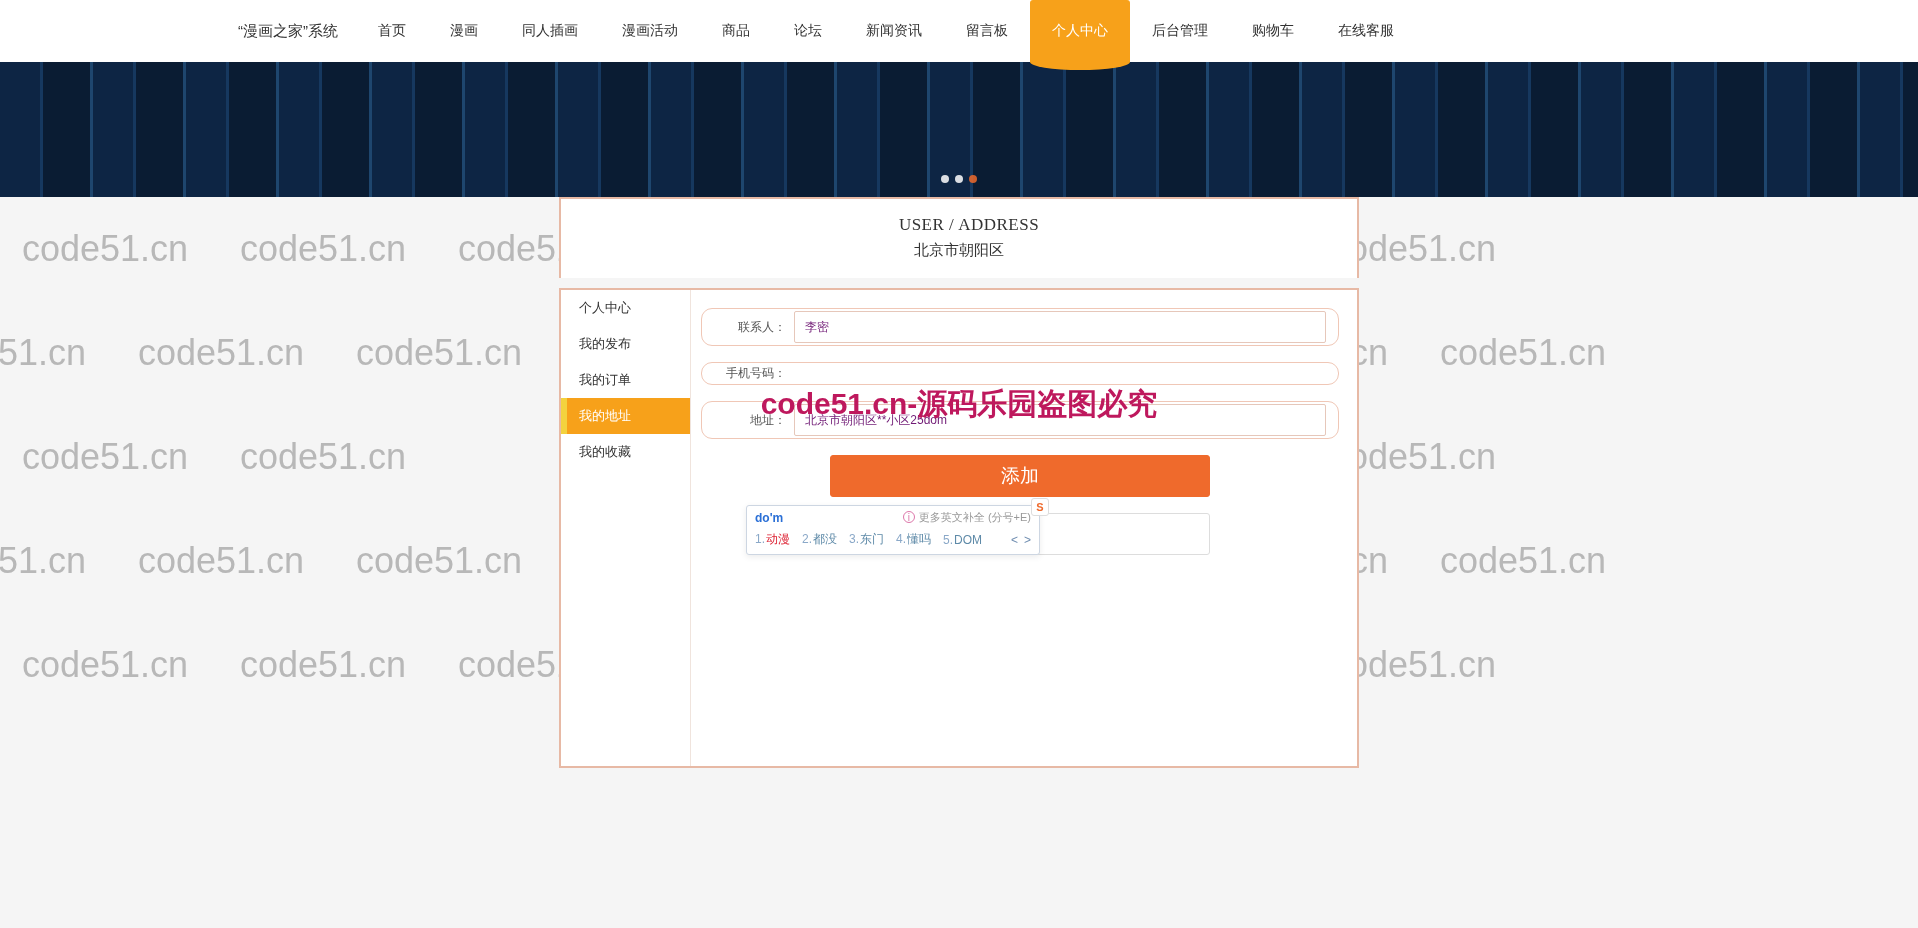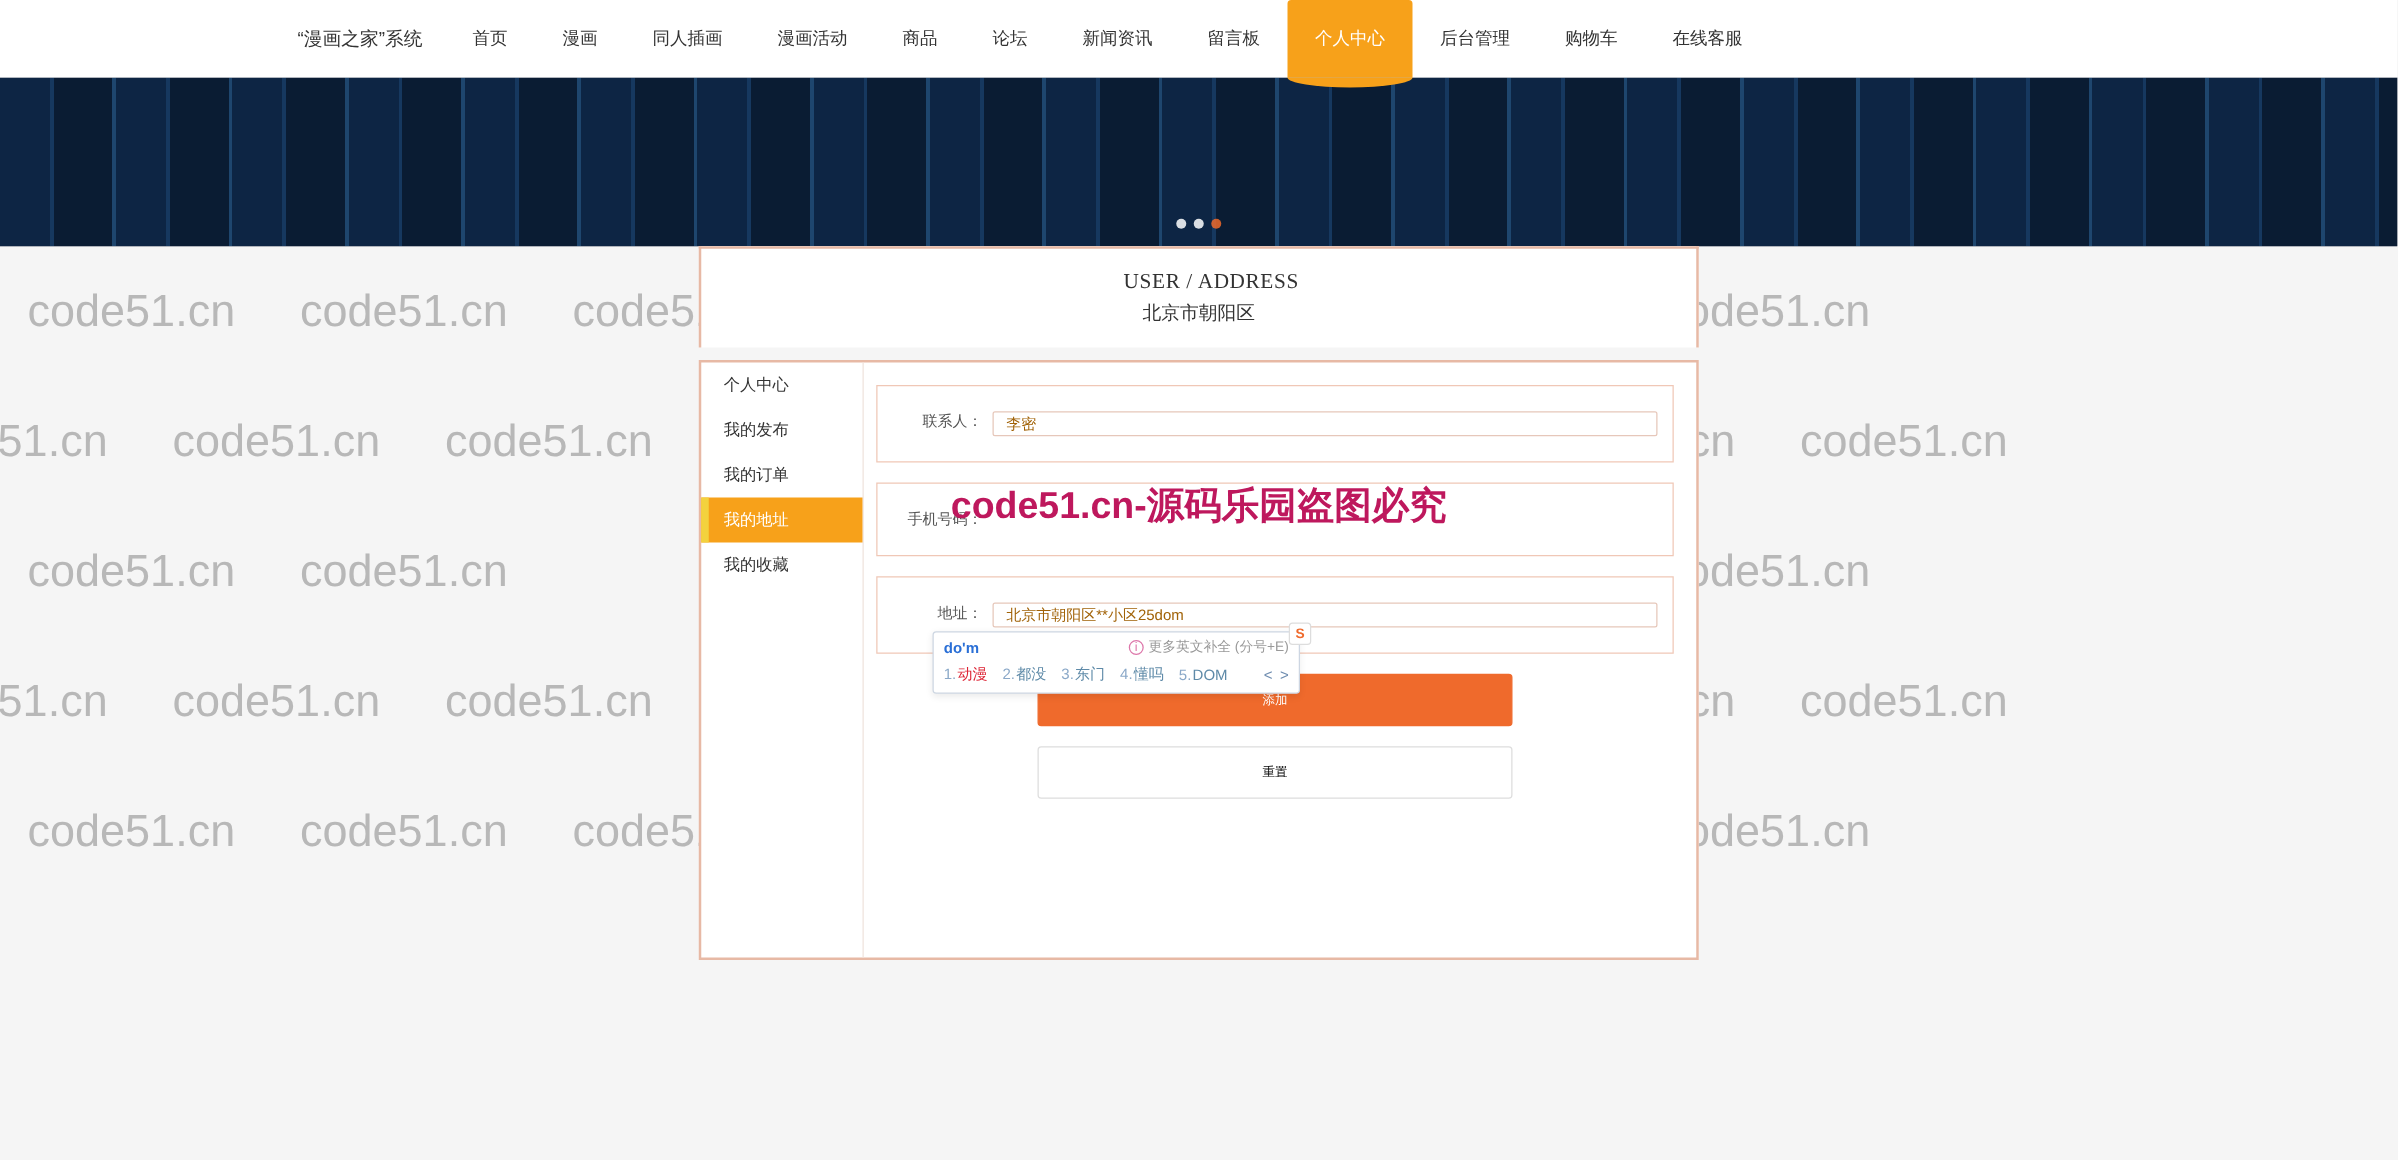--- a/index.html
+++ b/index.html
@@ -35,7 +35,7 @@
 .side-item.active::before { content: ""; position: absolute; left: 0; top: 0; bottom: 0; width: 6px; background: #f3d23e; }
 
 .form-area { flex: 1; padding: 18px 18px 28px 10px; position: relative; }
-.field-box { border: 1px solid #f0c7b6; border-radius: 0; padding: 20px 12px; margin-bottom: 16px; display: flex; align-items: flex-start; position: relative; }
+.field-box { border: 1px solid #f0c7b6; border-radius: 11px; padding: 2px 12px; margin-bottom: 16px; display: flex; align-items: center; position: relative; }
 .field-label { width: 80px; text-align: right; font-size: 12px; color: #555; padding-right: 8px; }
 .field-input { flex: 1; border: 1px solid #e6c7ba; height: 20px; padding: 0 10px; font-size: 12px; color: #a16207; border-radius: 2px; }
 .radio-row { display: flex; align-items: center; gap: 28px; }

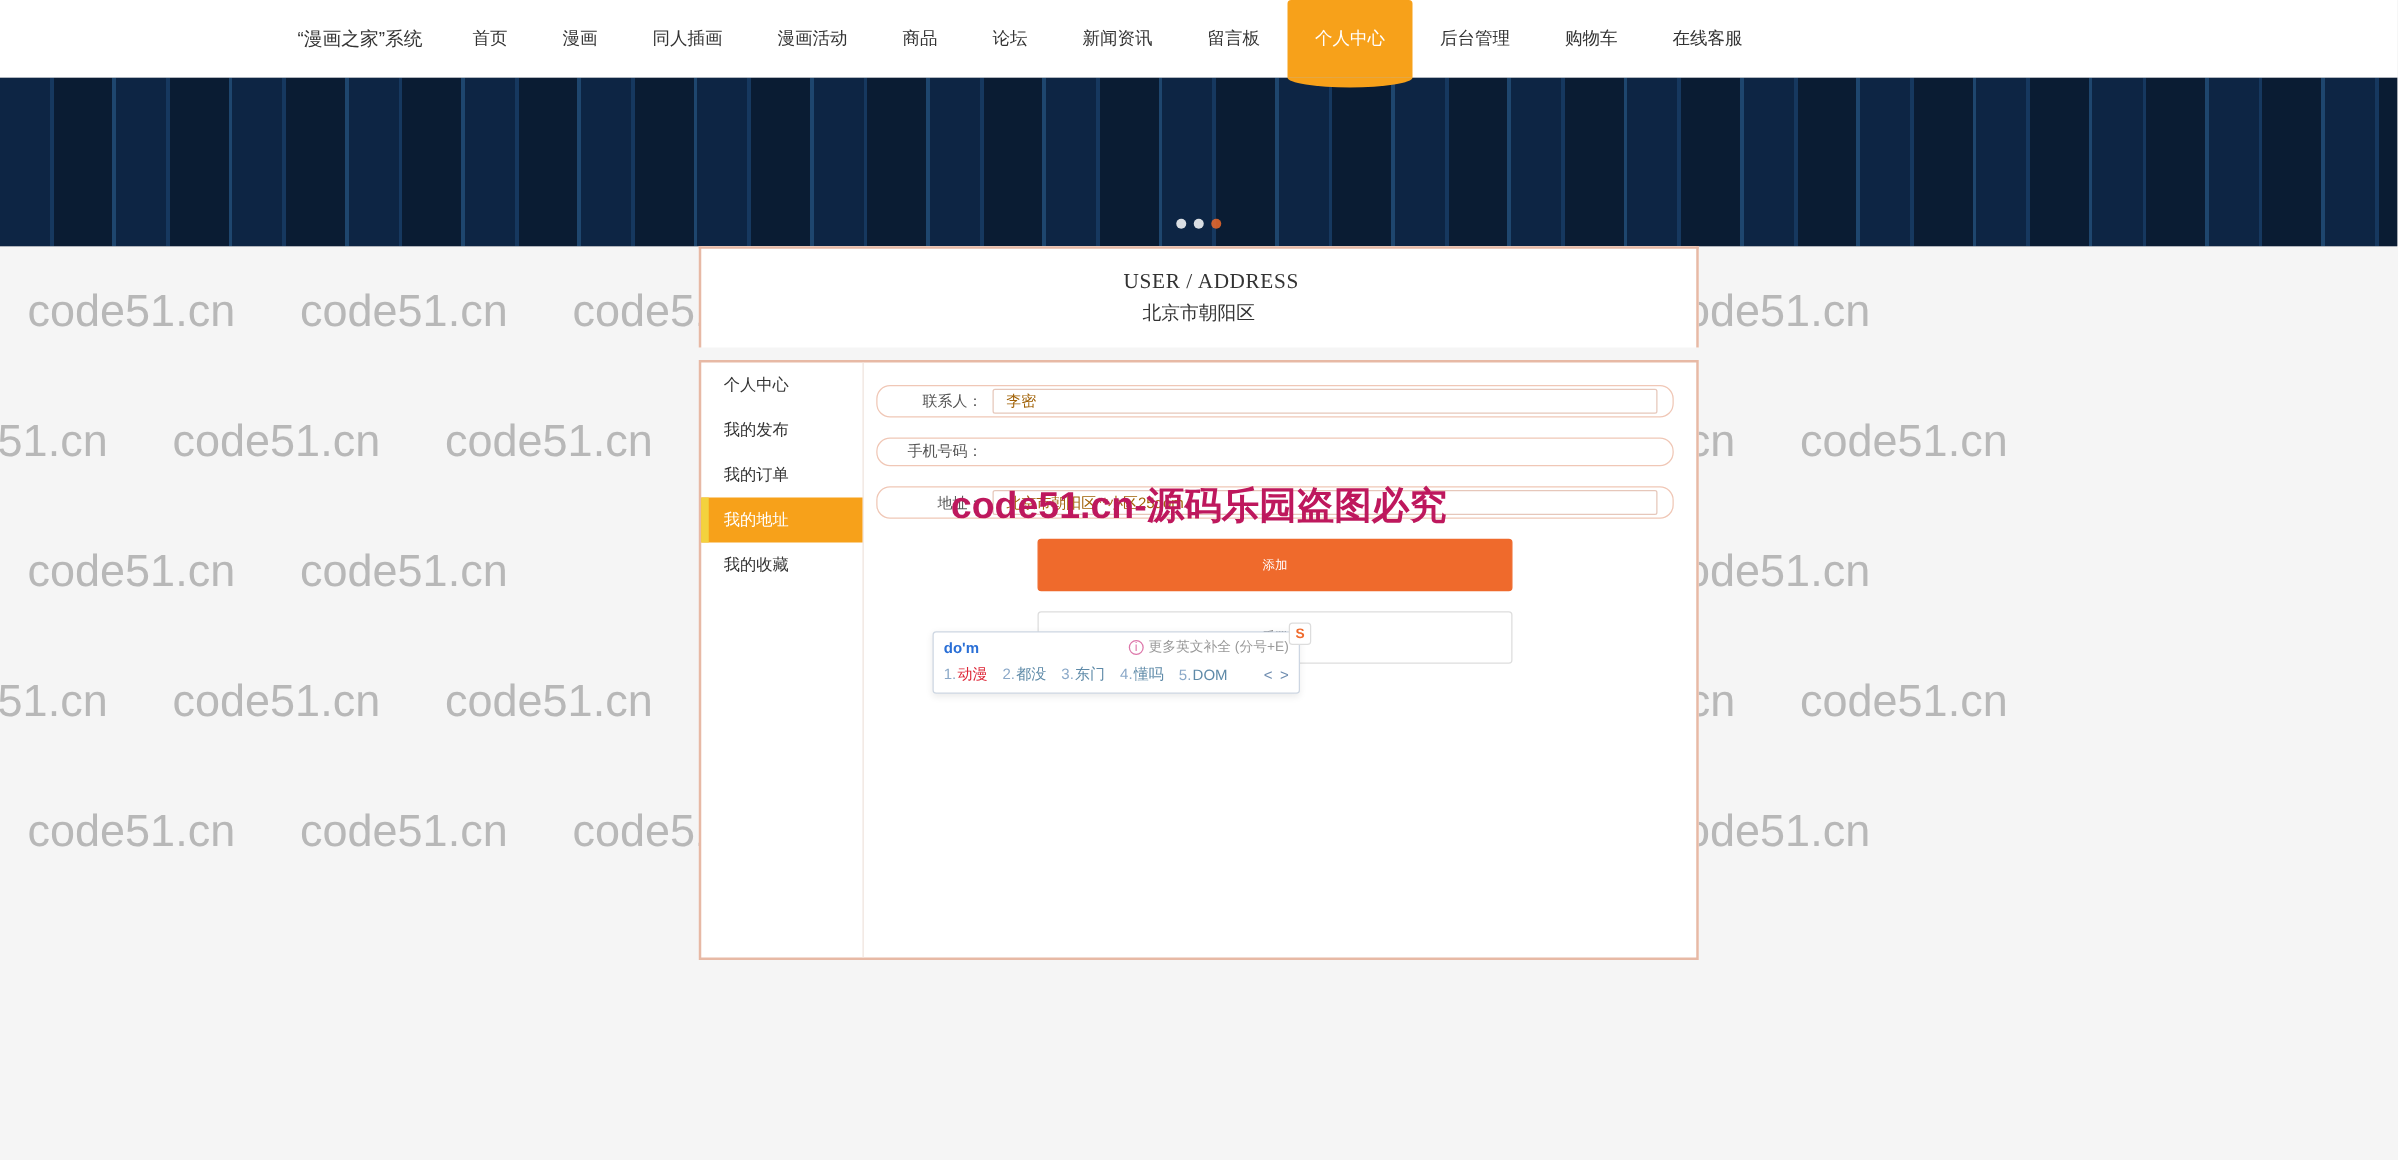--- a/index.html
+++ b/index.html
@@ -37,7 +37,7 @@
 .form-area { flex: 1; padding: 18px 18px 28px 10px; position: relative; }
 .field-box { border: 1px solid #f0c7b6; border-radius: 11px; padding: 2px 12px; margin-bottom: 16px; display: flex; align-items: center; position: relative; }
 .field-label { width: 80px; text-align: right; font-size: 12px; color: #555; padding-right: 8px; }
-.field-input { flex: 1; border: 1px solid #e6c7ba; height: 20px; padding: 0 10px; font-size: 12px; color: #a16207; border-radius: 2px; }
+.field-input { flex: 1; border: 1px solid #e6c7ba; height: 32px; padding: 0 10px; font-size: 12px; color: #701a75; border-radius: 2px; }
 .radio-row { display: flex; align-items: center; gap: 28px; }
 .radio-wrap { display: flex; align-items: center; gap: 6px; font-size: 12px; color: #555; cursor: pointer; }
 .radio { width: 14px; height: 14px; border: 2px solid #f58a2c; border-radius: 50%; display: inline-flex; align-items: center; justify-content: center; }

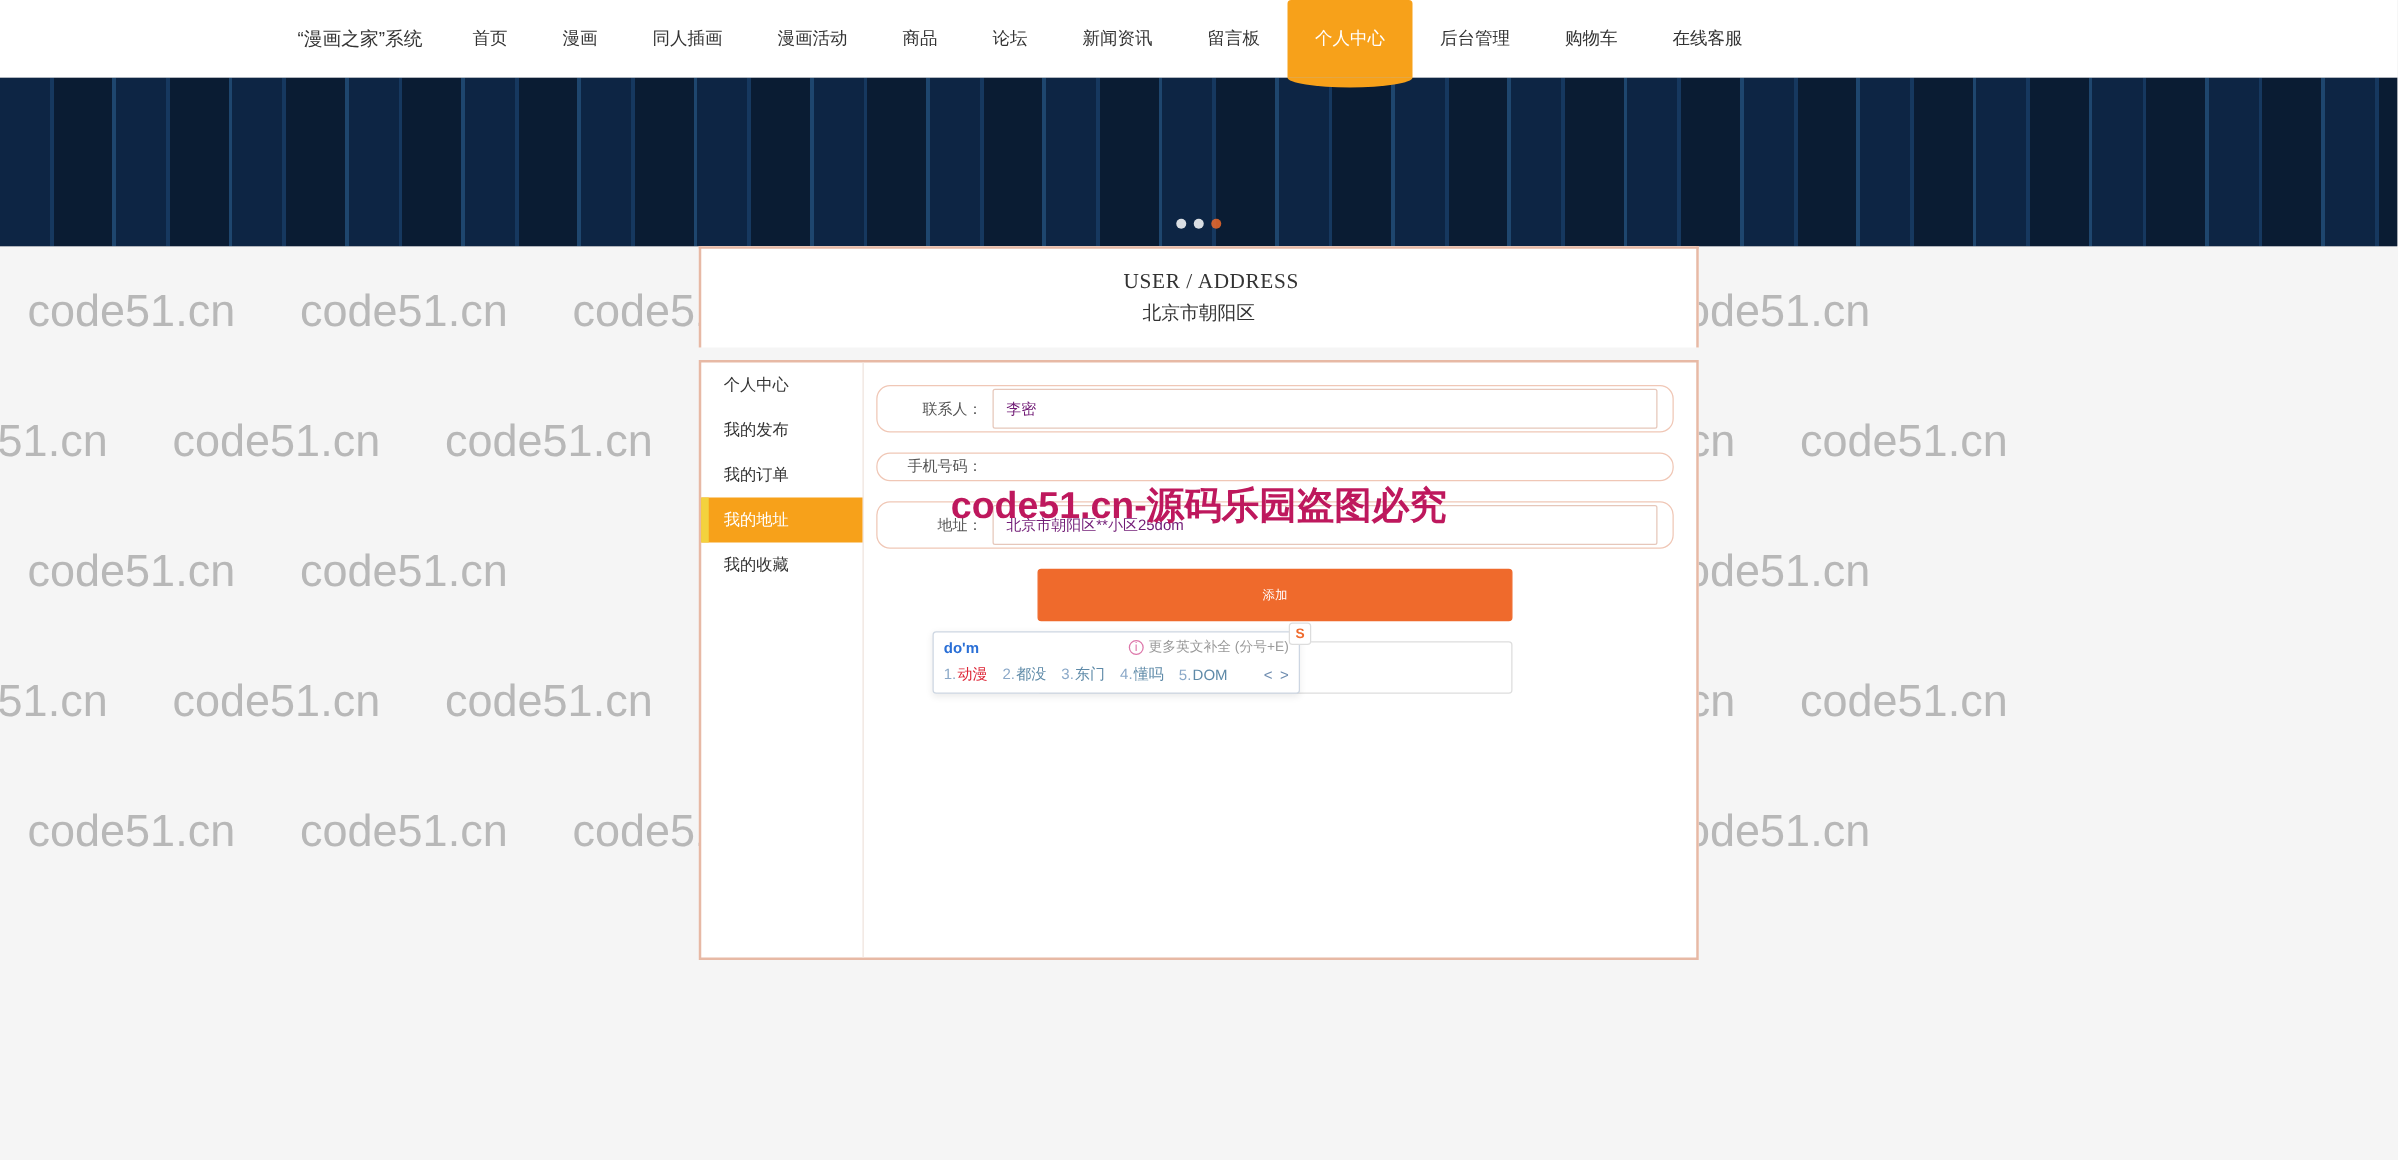--- a/index.html
+++ b/index.html
@@ -43,7 +43,7 @@
 .radio { width: 14px; height: 14px; border: 2px solid #f58a2c; border-radius: 50%; display: inline-flex; align-items: center; justify-content: center; }
 .radio.checked::after { content: ""; width: 6px; height: 6px; border-radius: 50%; background: #f58a2c; }
 
-.btn { display: block; width: 380px; height: 42px; margin: 16px auto 0; border-radius: 3px; font-size: 10px; border: 1px solid #ddd; background: #fff; cursor: pointer; }
+.btn { display: block; width: 380px; height: 42px; margin: 16px auto 0; border-radius: 3px; font-size: 19px; border: 1px solid #ddd; background: #fff; cursor: pointer; }
 .btn.primary { background: #ef6a2c; color: #fff; border-color: #ef6a2c; }
 
 .overlay-text { position: absolute; left: 50%; transform: translateX(-50%); top: 384px; font-size: 30px; color: #be185d; font-weight: 700; z-index: 6; pointer-events: none; white-space: nowrap; }

